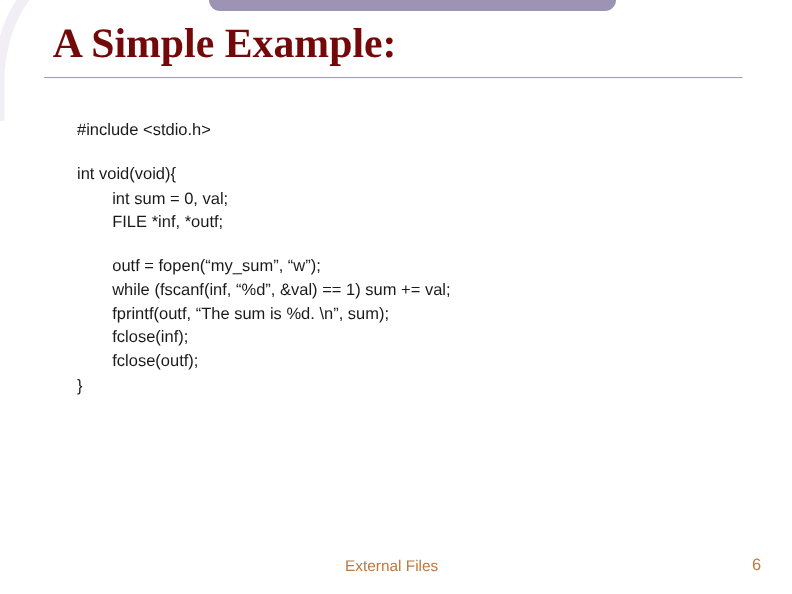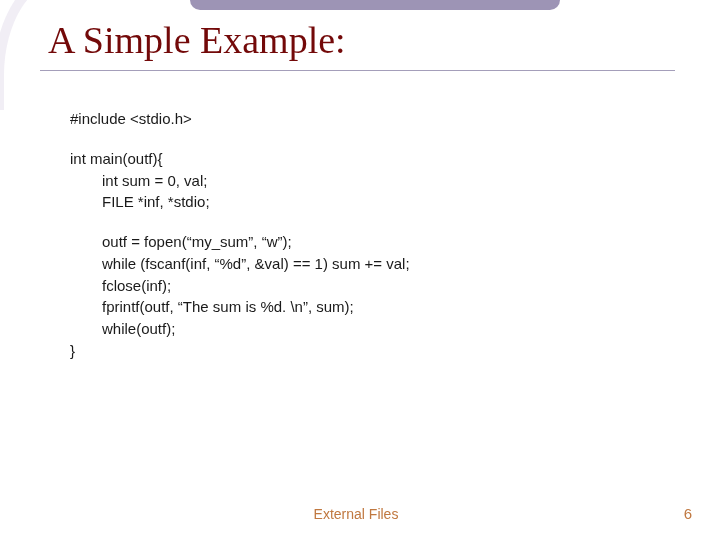--- a/index.html
+++ b/index.html
@@ -58,7 +58,7 @@
     font-family: "Comic Sans MS", "Comic Sans", cursive;
     font-size: 38px;
     color: #730909;
-    font-weight: normal;
+    font-weight: bold;
   }
   .title-underline {
     position: absolute;

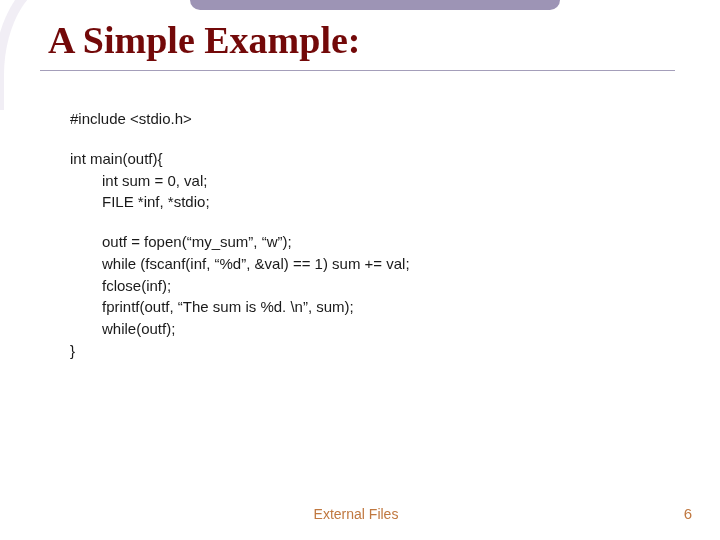--- a/index.html
+++ b/index.html
@@ -114,7 +114,7 @@
   <div class="body">
     <div class="line">#include &lt;stdio.h&gt;</div>
     <div class="gap"></div>
-    <div class="line">int main(outf){</div>
+    <div class="line">int void(void){</div>
     <div class="line indent1">int sum = 0, val;</div>
     <div class="line indent1">FILE *inf, *stdio;</div>
     <div class="gap"></div>

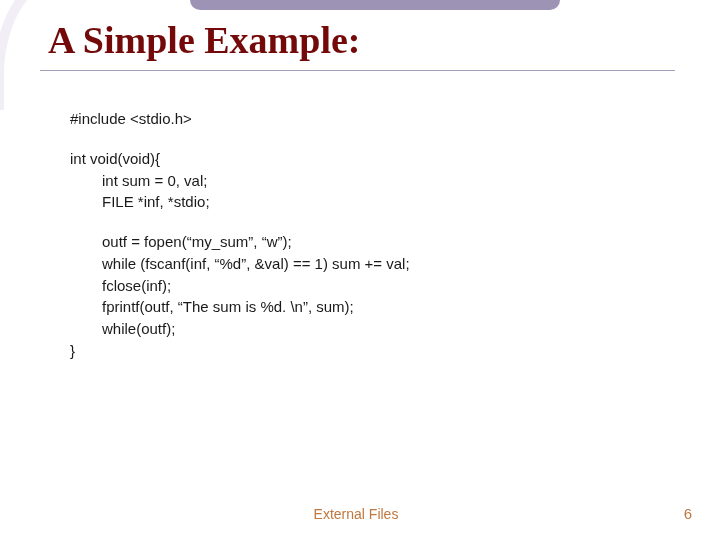--- a/index.html
+++ b/index.html
@@ -116,7 +116,7 @@
     <div class="gap"></div>
     <div class="line">int void(void){</div>
     <div class="line indent1">int sum = 0, val;</div>
-    <div class="line indent1">FILE *inf, *stdio;</div>
+    <div class="line indent1">FILE *inf, *outf;</div>
     <div class="gap"></div>
     <div class="line indent1">outf = fopen(“my_sum”, “w”);</div>
     <div class="line indent1">while (fscanf(inf, “%d”, &amp;val) == 1) sum += val;</div>

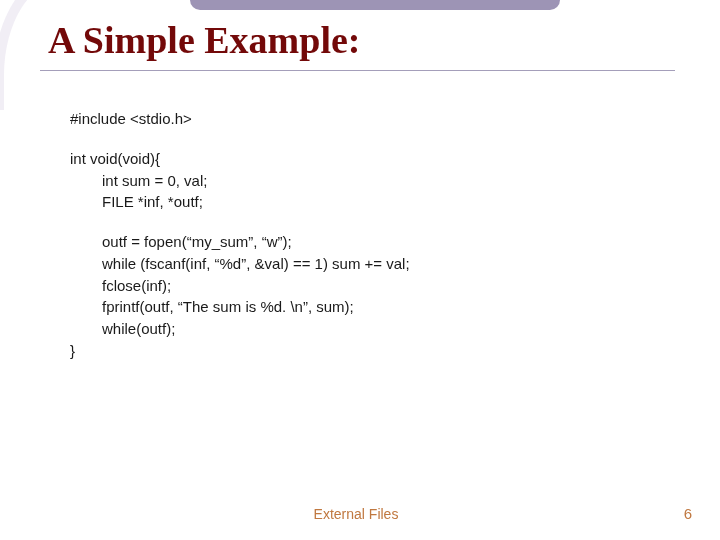--- a/index.html
+++ b/index.html
@@ -120,8 +120,8 @@
     <div class="gap"></div>
     <div class="line indent1">outf = fopen(“my_sum”, “w”);</div>
     <div class="line indent1">while (fscanf(inf, “%d”, &amp;val) == 1) sum += val;</div>
+    <div class="line indent1">fprintf(outf, “The sum is %d. \n”, sum);</div>
     <div class="line indent1">fclose(inf);</div>
-    <div class="line indent1">fprintf(outf, “The sum is %d. \n”, sum);</div>
     <div class="line indent1">while(outf);</div>
     <div class="line">}</div>
   </div>

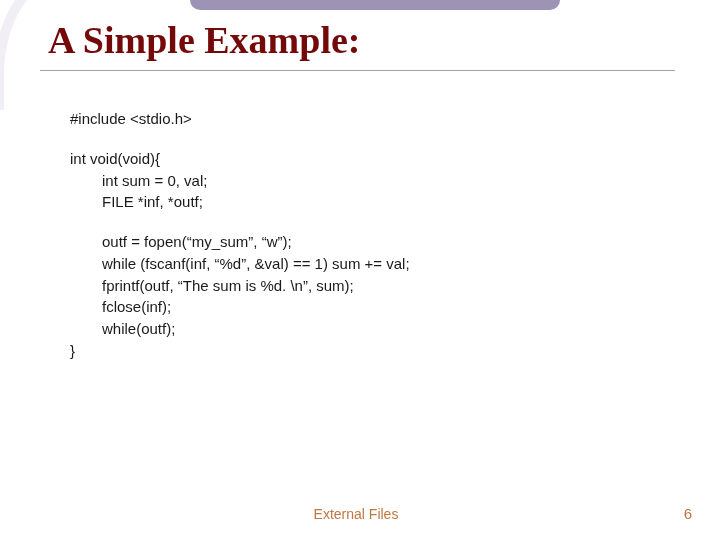--- a/index.html
+++ b/index.html
@@ -122,7 +122,7 @@
     <div class="line indent1">while (fscanf(inf, “%d”, &amp;val) == 1) sum += val;</div>
     <div class="line indent1">fprintf(outf, “The sum is %d. \n”, sum);</div>
     <div class="line indent1">fclose(inf);</div>
-    <div class="line indent1">while(outf);</div>
+    <div class="line indent1">fclose(outf);</div>
     <div class="line">}</div>
   </div>
 

